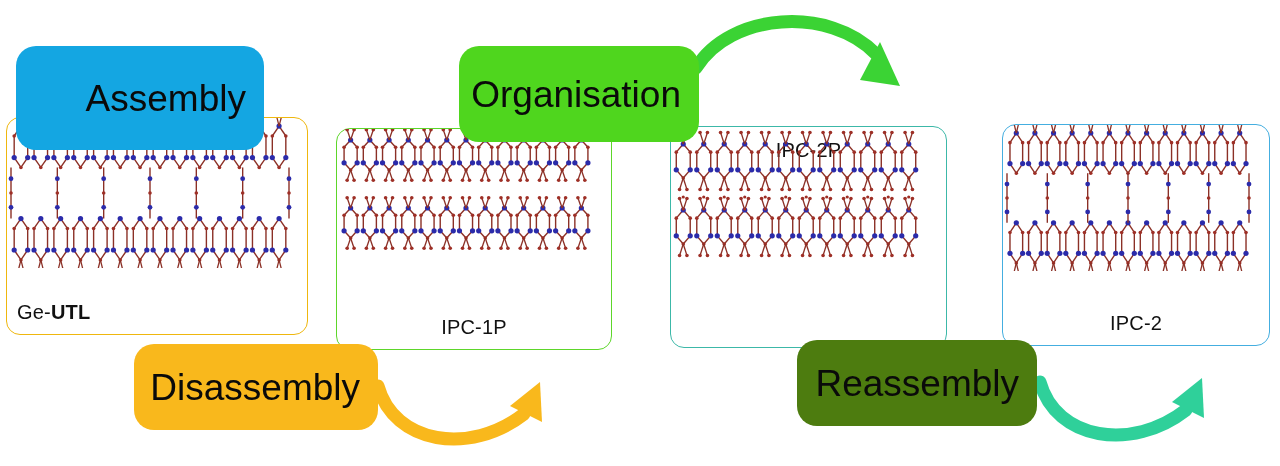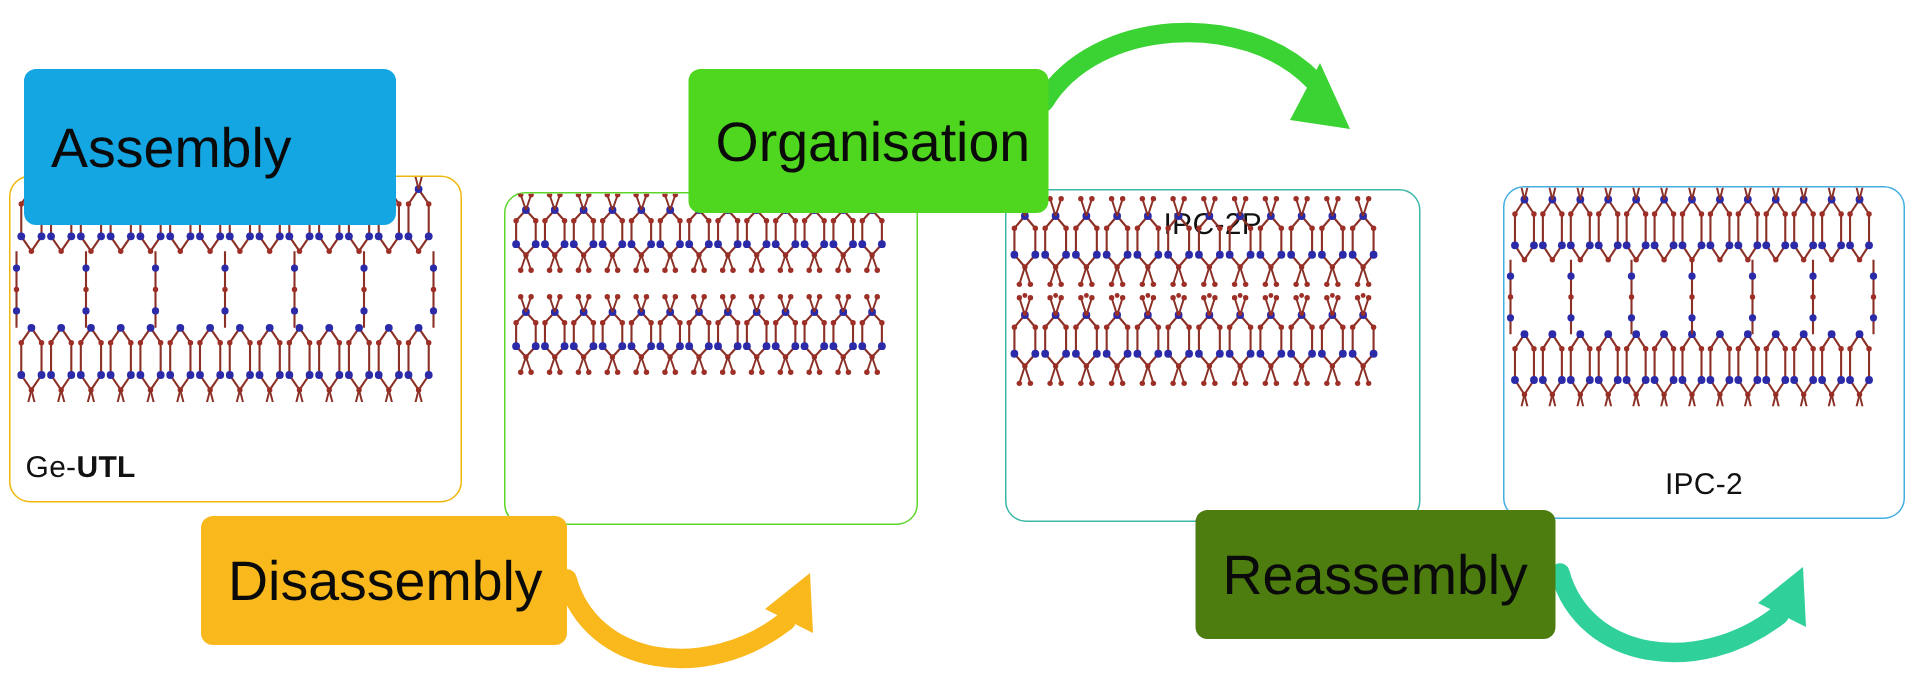--- a/index.html
+++ b/index.html
@@ -53,10 +53,10 @@
   .pill {
     position: absolute;
     box-sizing: border-box;
-    border-radius: 8px;
+    border-radius: 20px;
     display: flex;
     align-items: center;
-    justify-content: flex-start;
+    justify-content: flex-end;
     color: #0a0a0a;
     font-size: 37px;
     line-height: 1;

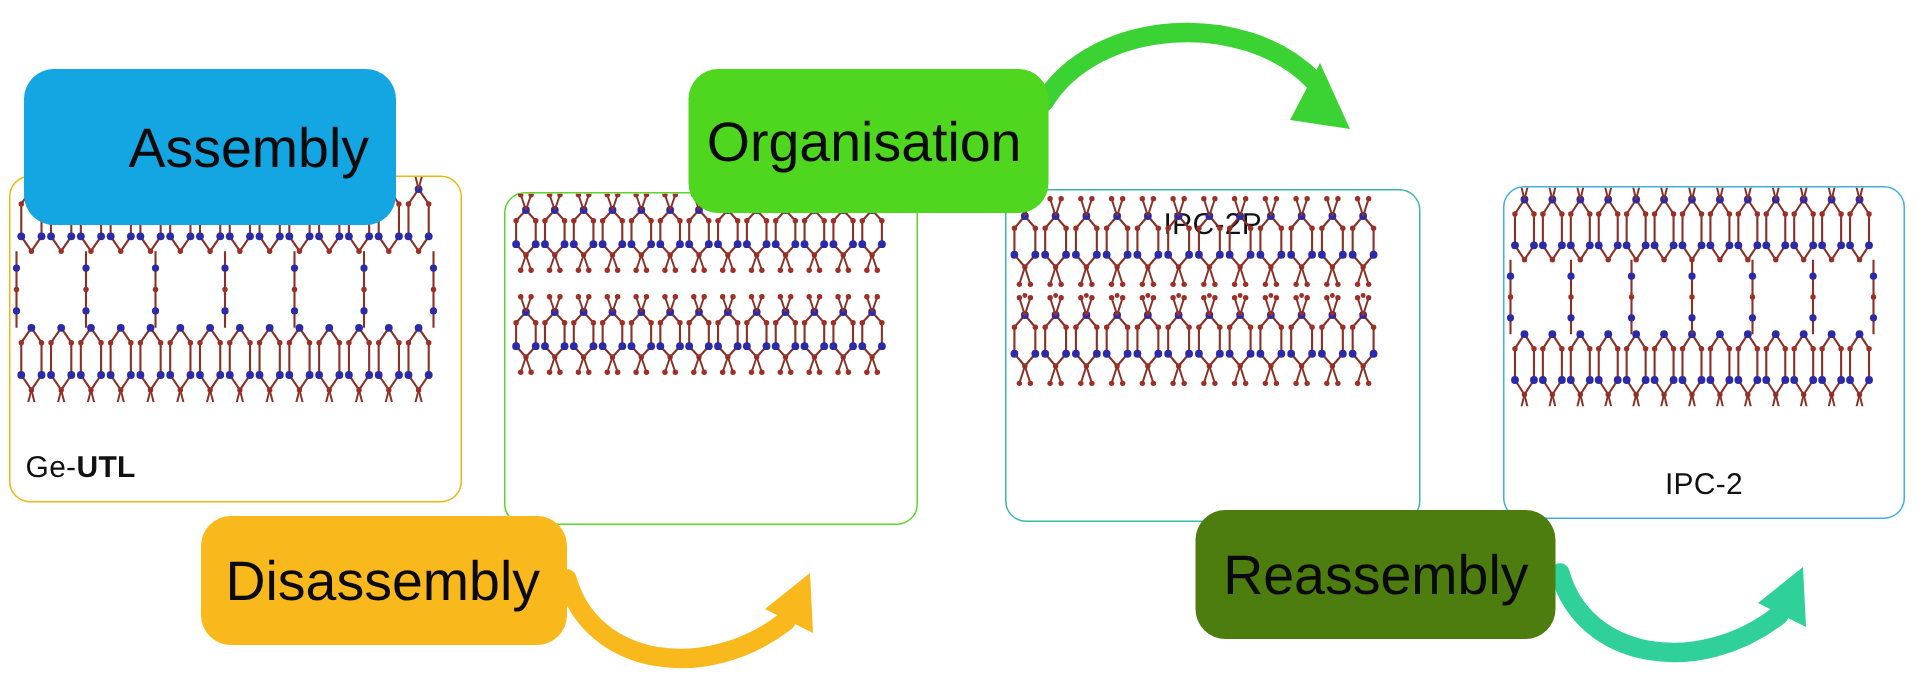--- a/index.html
+++ b/index.html
@@ -1087,6 +1087,7 @@
           <circle cx="247.85" cy="119.20" r="1.8" fill="#9E2F26"></circle>
         </svg>
     </div>
+    <div class="panel-label" style="bottom: 10px;">IPC-1P</div>
   </div>
 
   <div class="panel" id="panel-ipc-2p" style="left: 670px; top: 126px; width: 277px; height: 222px; border-color: rgb(60, 184, 168);">

